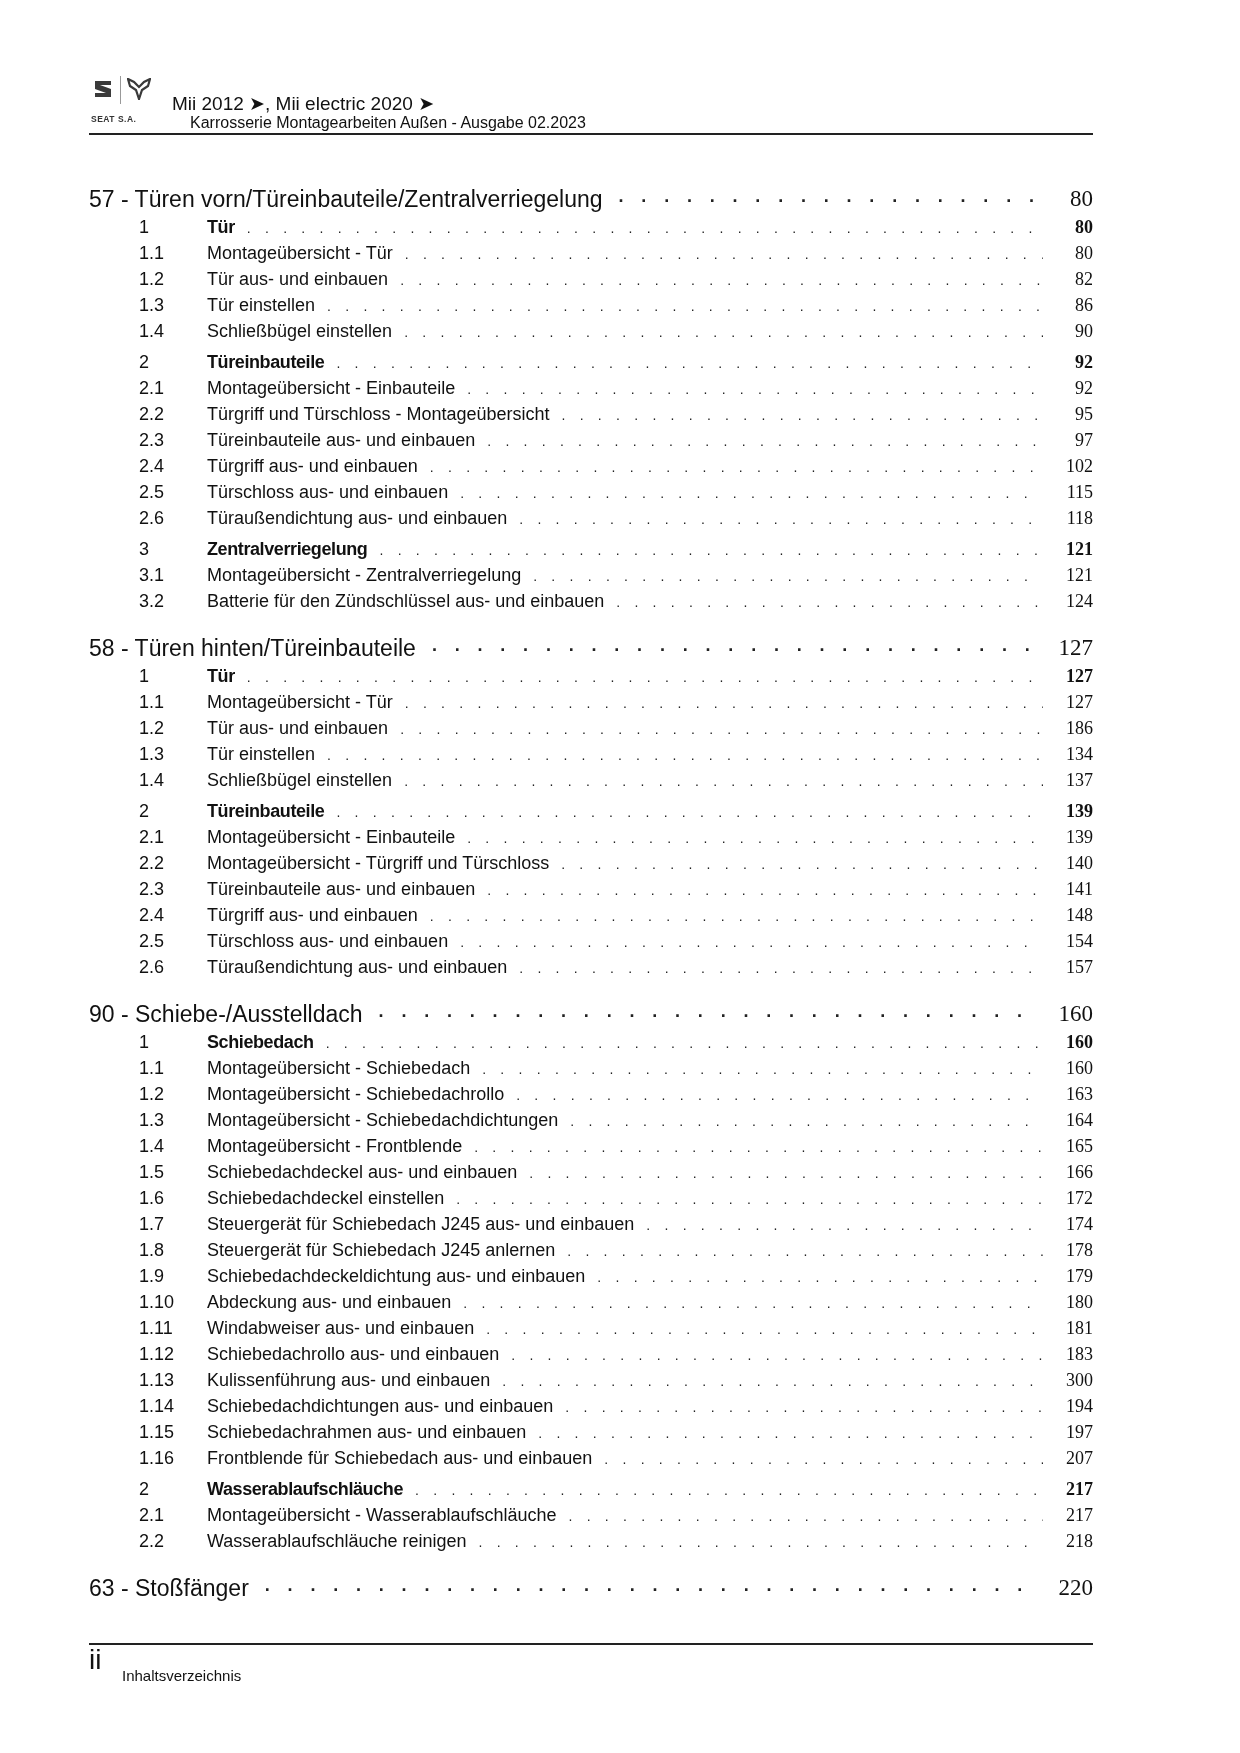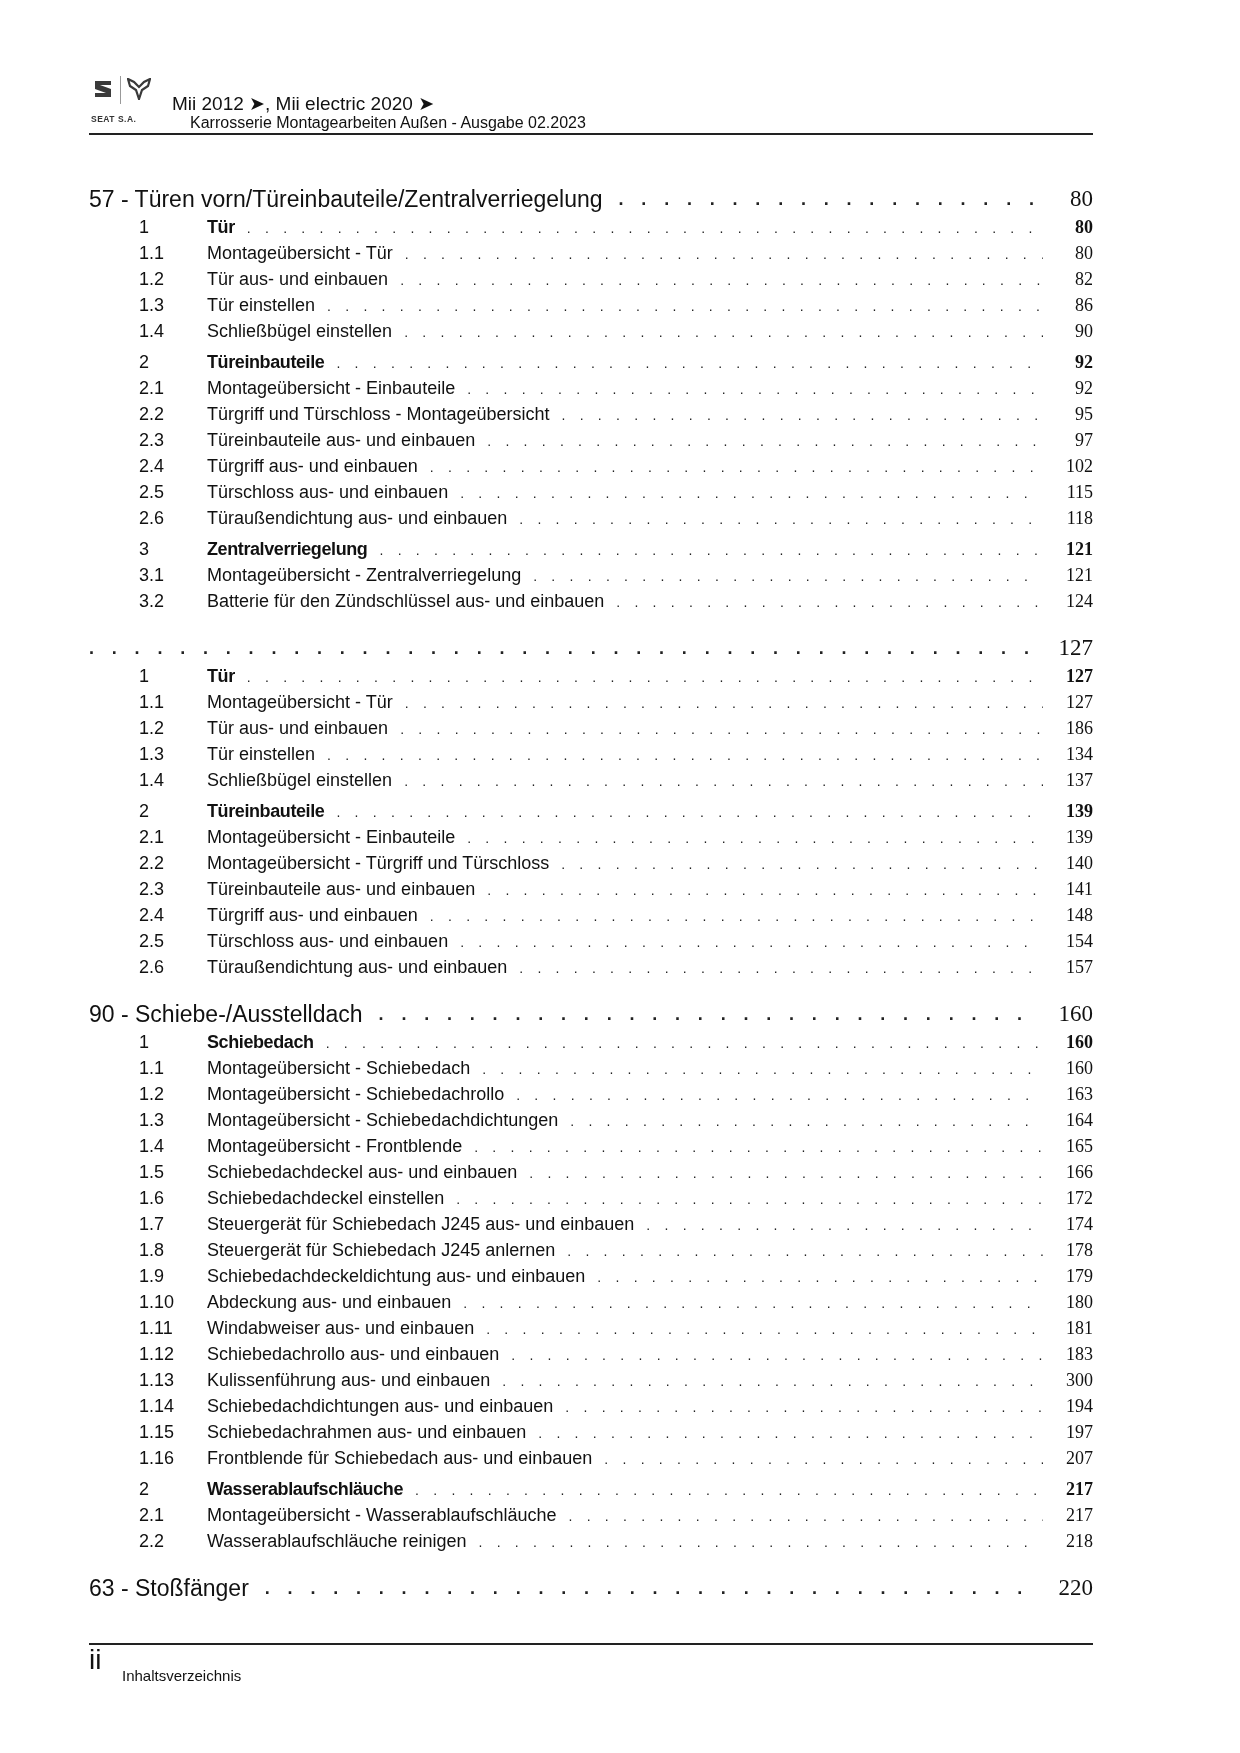--- a/index.html
+++ b/index.html
@@ -16,7 +16,7 @@
   .header-rule { position: absolute; left: 89px; top: 133px; width: 1004px; height: 2px; background: #222; }
 
   .toc { position: absolute; left: 89px; top: 186px; width: 1004px; }
-  .chapter { position: relative; height: 26px; margin-top: 0; display: flex; align-items: center; font-size: 23px; }
+  .chapter { position: relative; height: 26px; margin-top: 0; display: flex; align-items: flex-start; font-size: 23px; }
   .chapter-gap { height: 18px; }
   .row { position: relative; display: flex; align-items: baseline; height: 26px; font-size: 18px; }
   .row.section { font-weight: normal; }

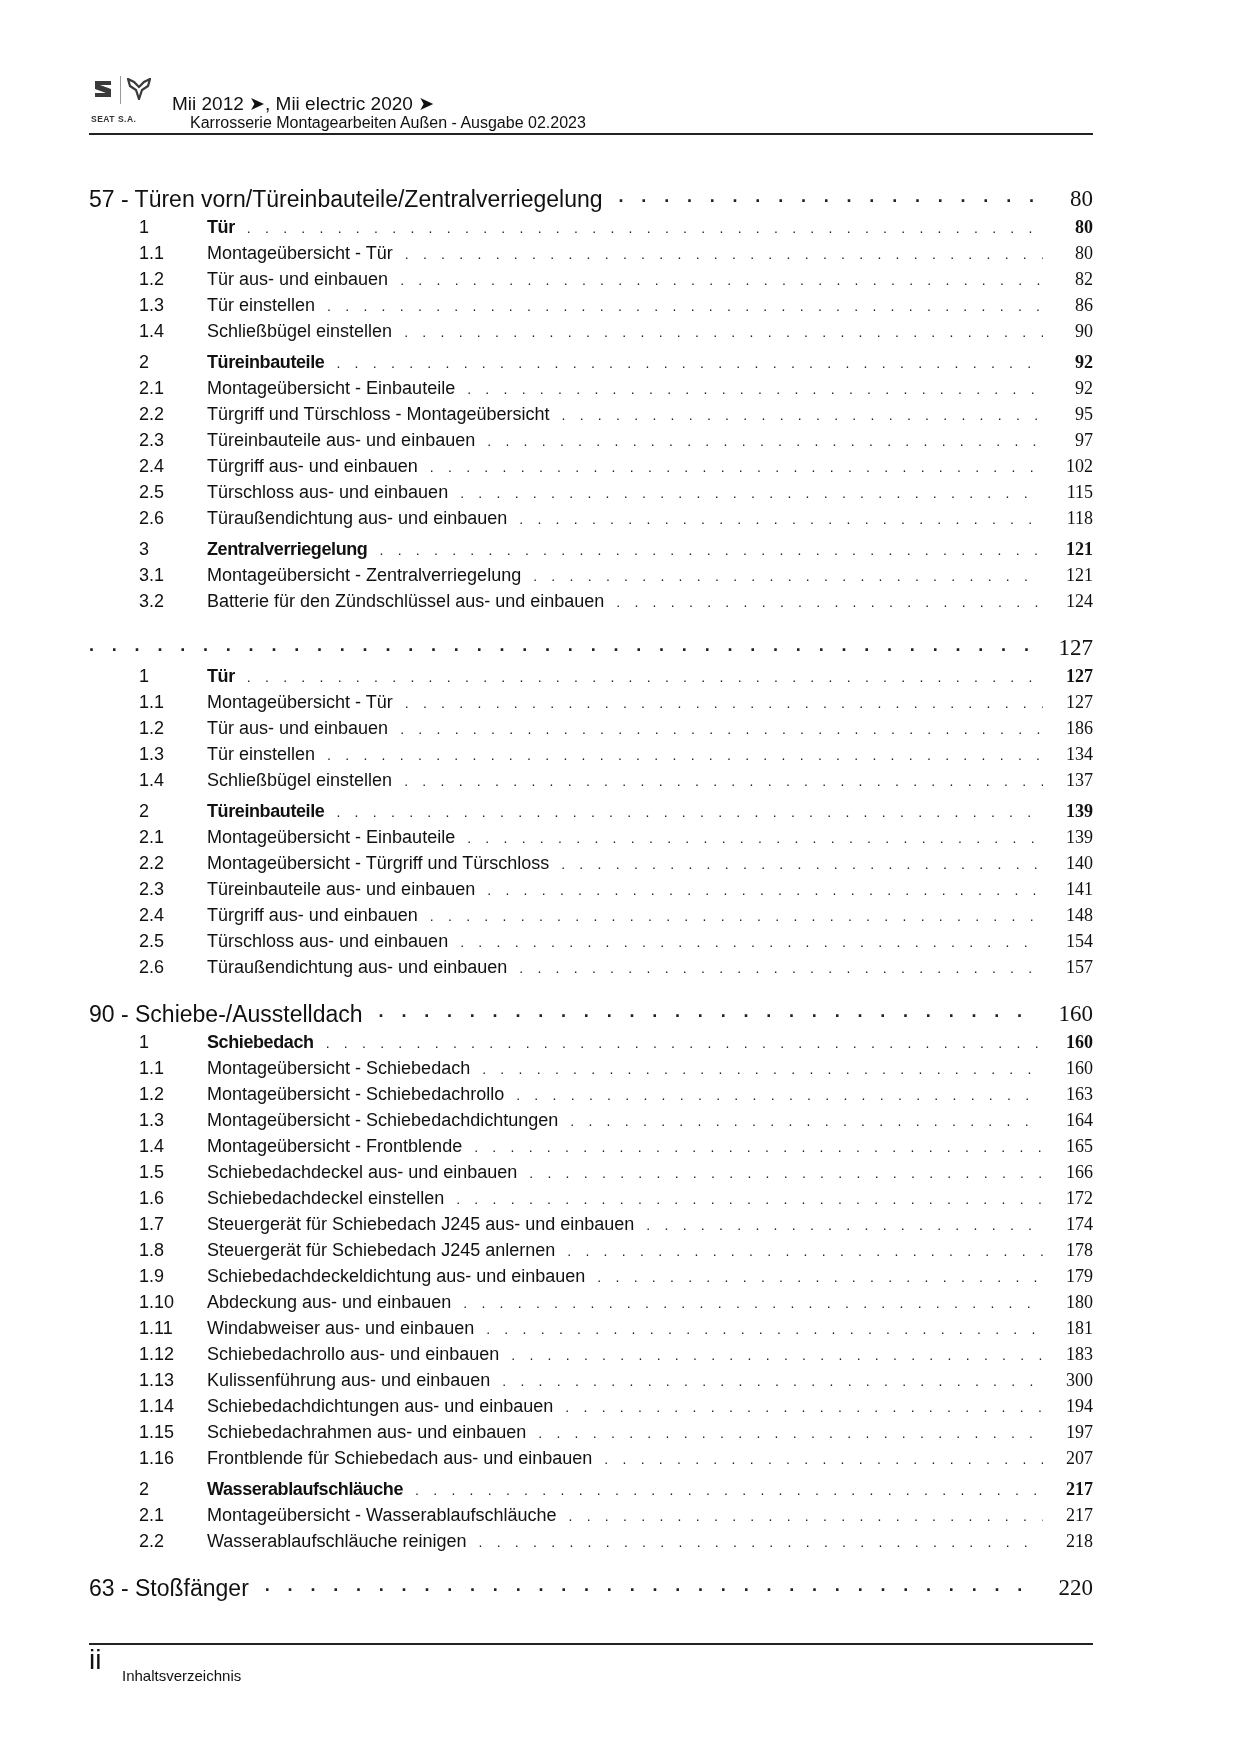--- a/index.html
+++ b/index.html
@@ -155,6 +155,7 @@
     </div>
     <div class="chapter-gap"></div>
     <div class="chapter">
+      <span class="title">58 - Türen hinten/Türeinbauteile</span>
       <span class="leader">. . . . . . . . . . . . . . . . . . . . . . . . . . . . . . . . . . . . . . . . . . . . . . . . . . . . . . . . . . . . . . . . . . . . . . . . . . . . . . . . . . . . . . . . .</span>
       <span class="page">127</span>
     </div>

